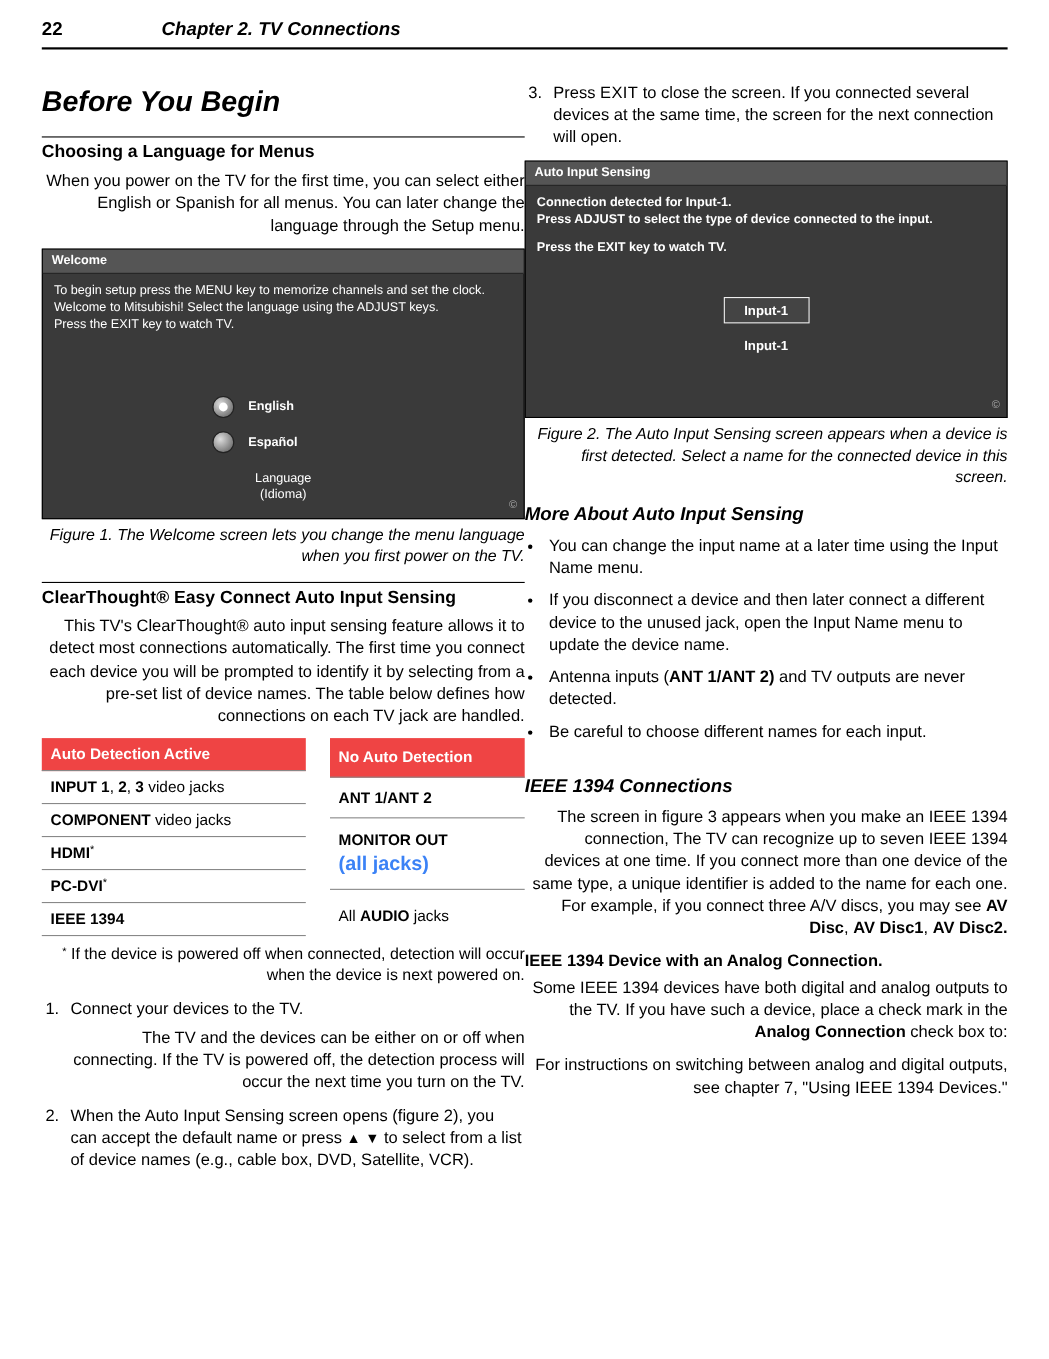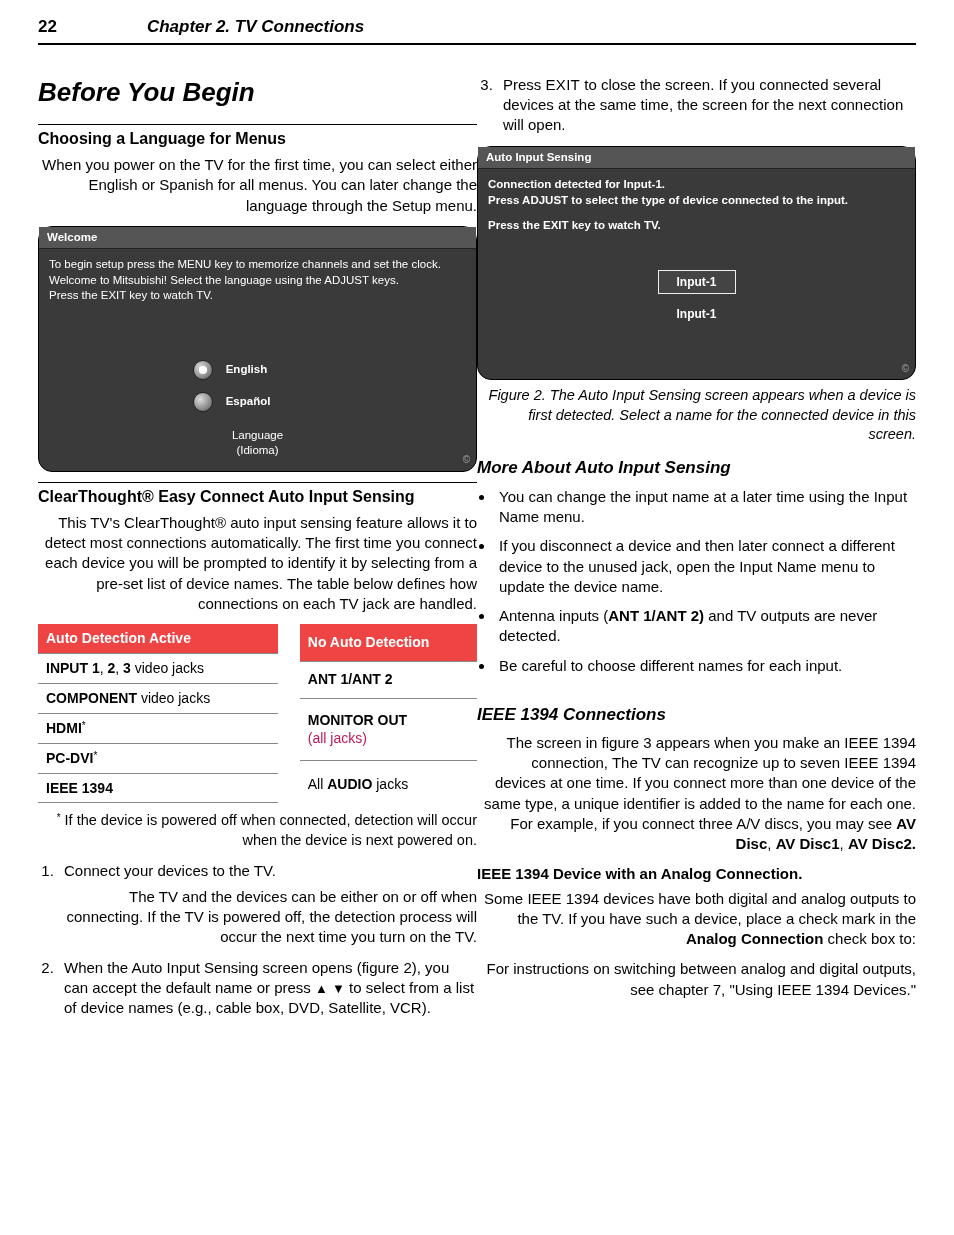--- a/index.html
+++ b/index.html
@@ -29,7 +29,7 @@
     border: 1px solid #000;
     font-family: Arial, sans-serif;
     font-size: 11.5px;
-    border-radius: 14px;
+    border-radius: 0;
     line-height: 1.35;
     margin-bottom: 6px;
   }

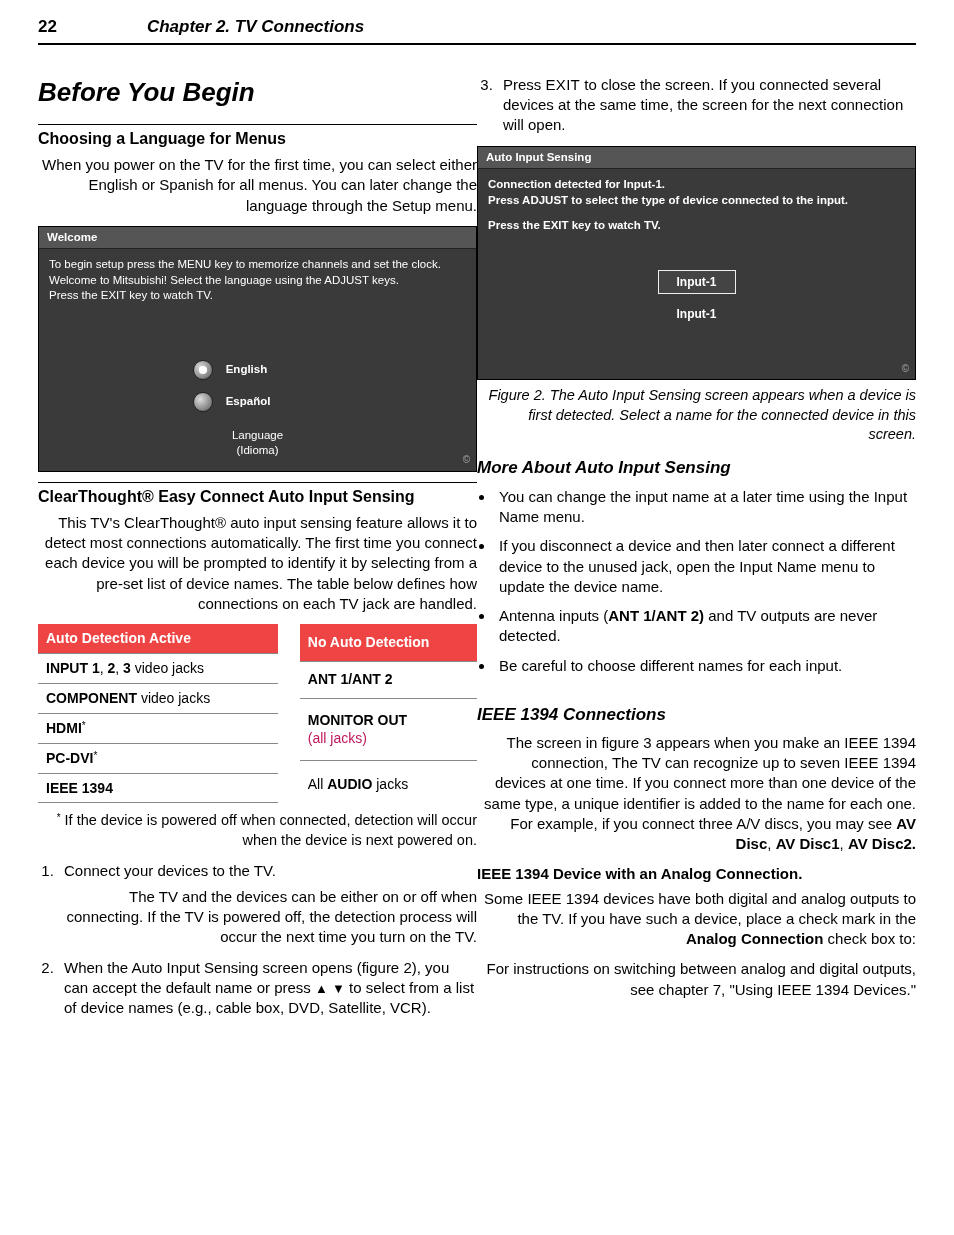--- a/index.html
+++ b/index.html
@@ -119,6 +119,7 @@
         <span class="copy-dot">©</span>
       </div>
     </div>
+    <p class="figcap">Figure 1.  The Welcome screen lets you change the menu language when you first power on the TV.</p>
 
     <h2>ClearThought® Easy Connect Auto Input Sensing</h2>
     <p>This TV's ClearThought® auto input sensing feature allows it to detect most connections automatically.  The first time you connect each device you will be prompted to identify it by selecting from a pre-set list of device names.  The table below defines how connections on each TV jack are handled.</p>

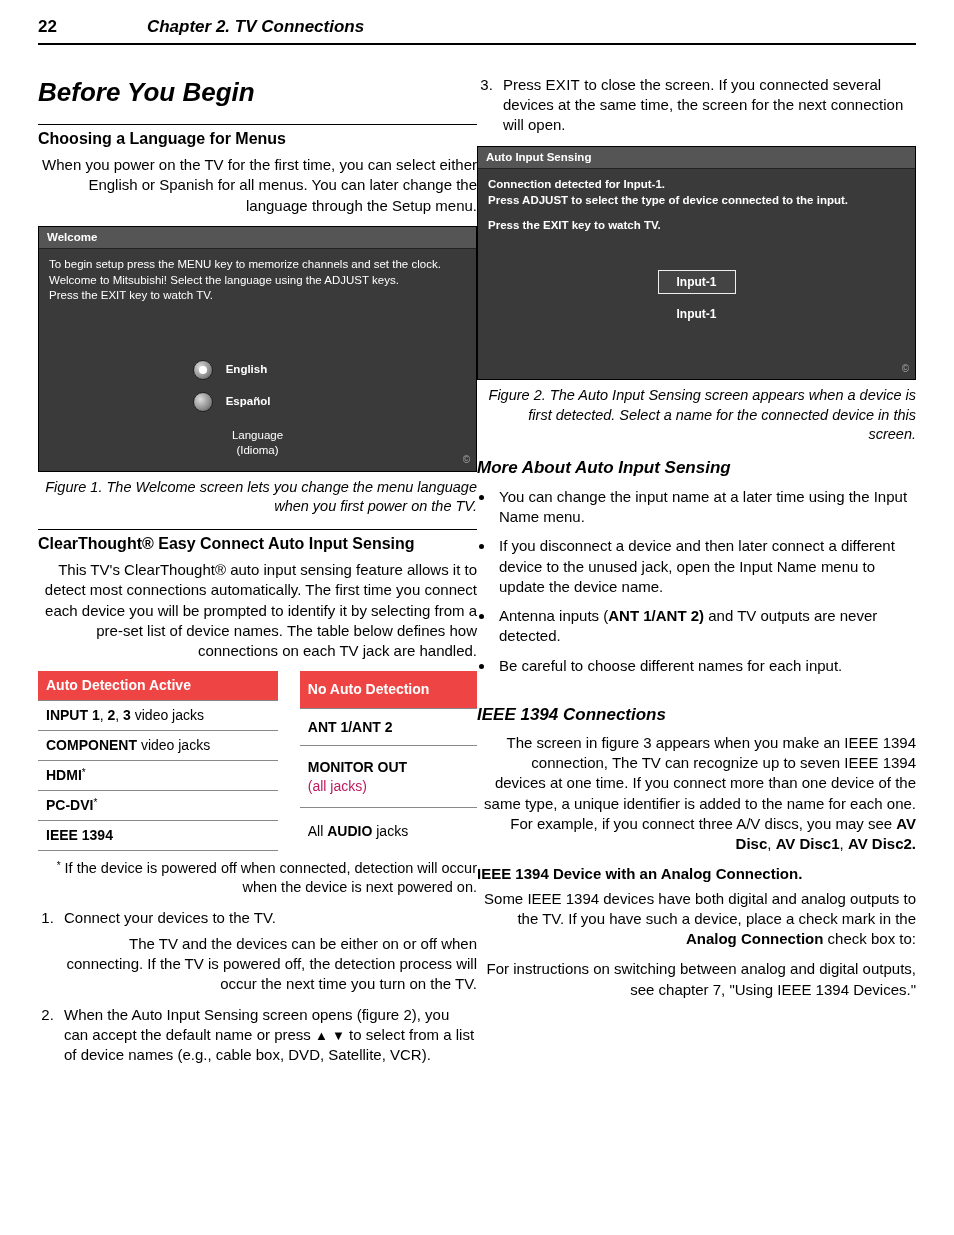--- a/index.html
+++ b/index.html
@@ -62,7 +62,7 @@
     font-size: 14px; padding: 5px 8px; font-weight: bold;
   }
   td { border-top: 1px solid #888; padding: 5px 8px; font-size: 14px; }
-  .smallnote { font-size: 14px; color: #be185d; }
+  .smallnote { font-size: 18px; color: #3b82f6; font-weight: bold; }
   .ast { font-size: 10px; vertical-align: top; }
   ol { margin: 0 0 10px 20px; }
   ol > li { margin-bottom: 10px; padding-left: 6px; }

